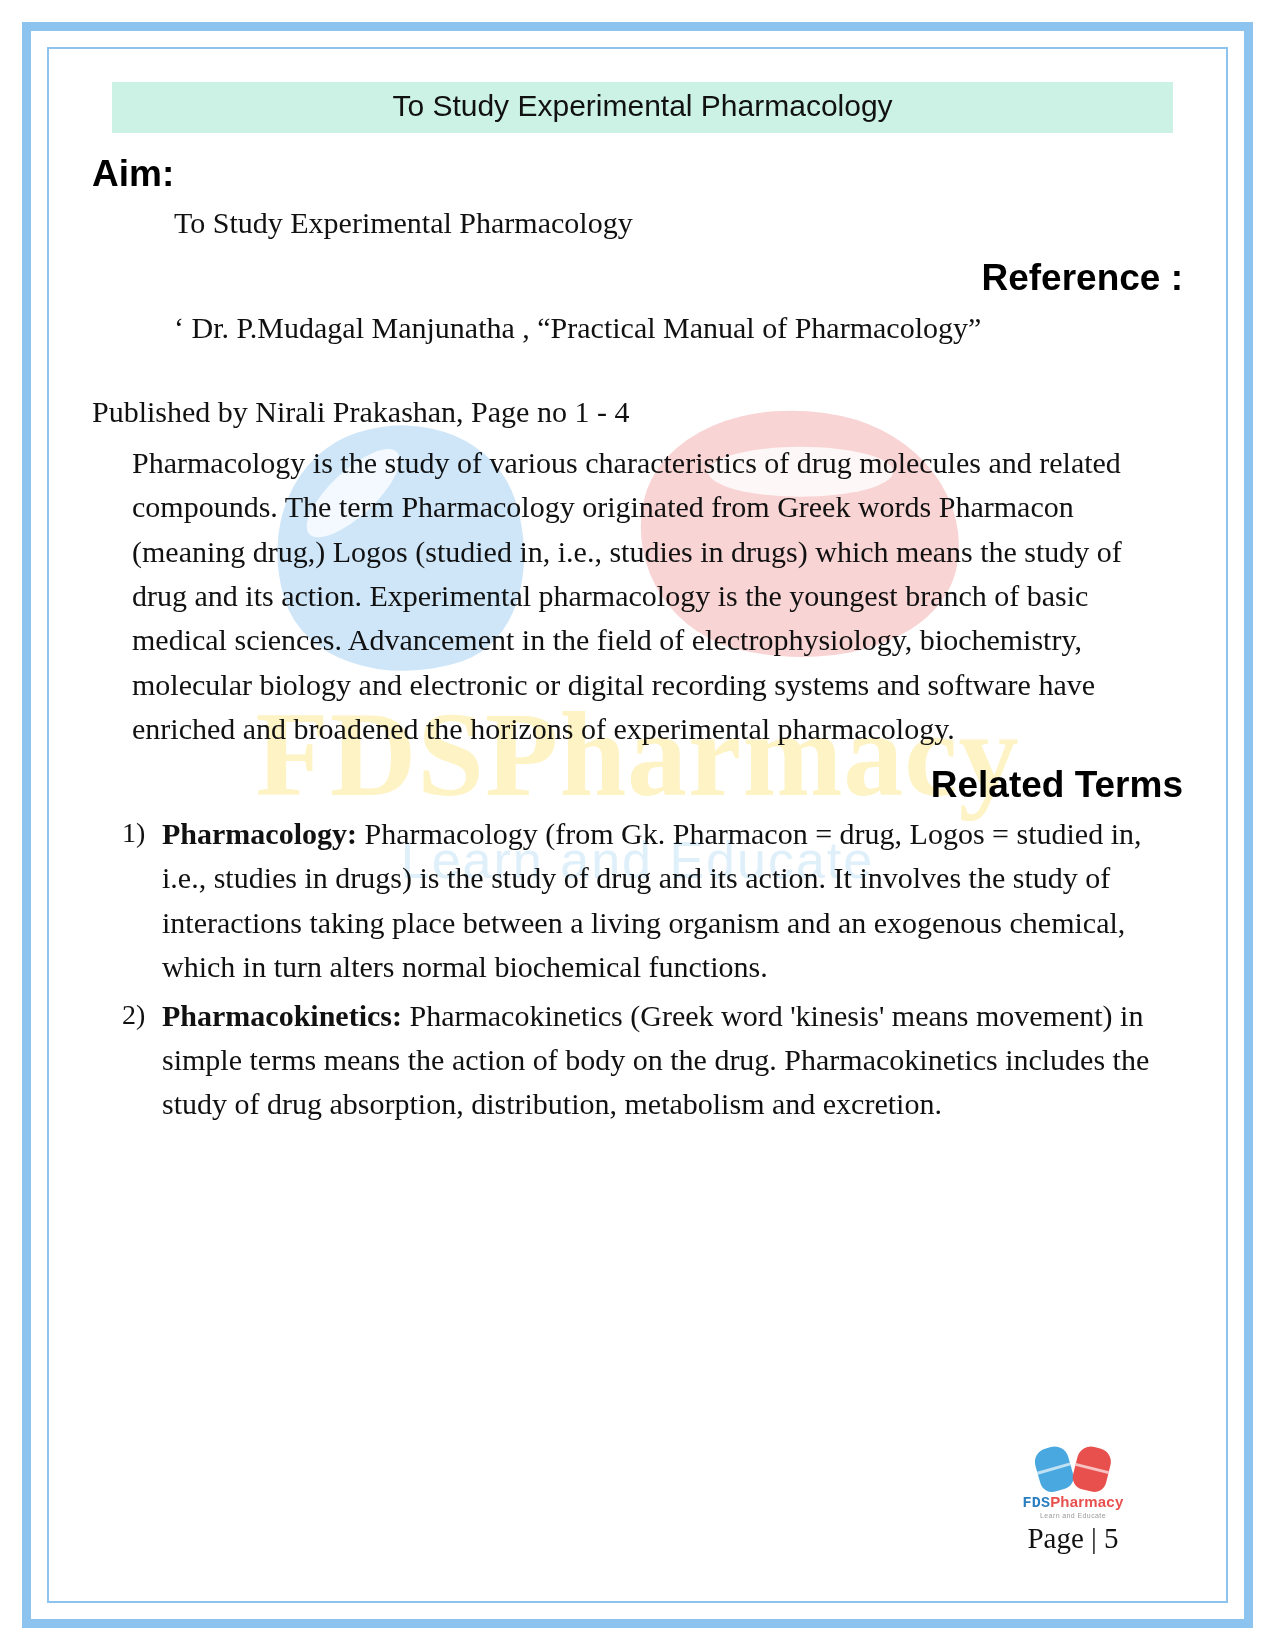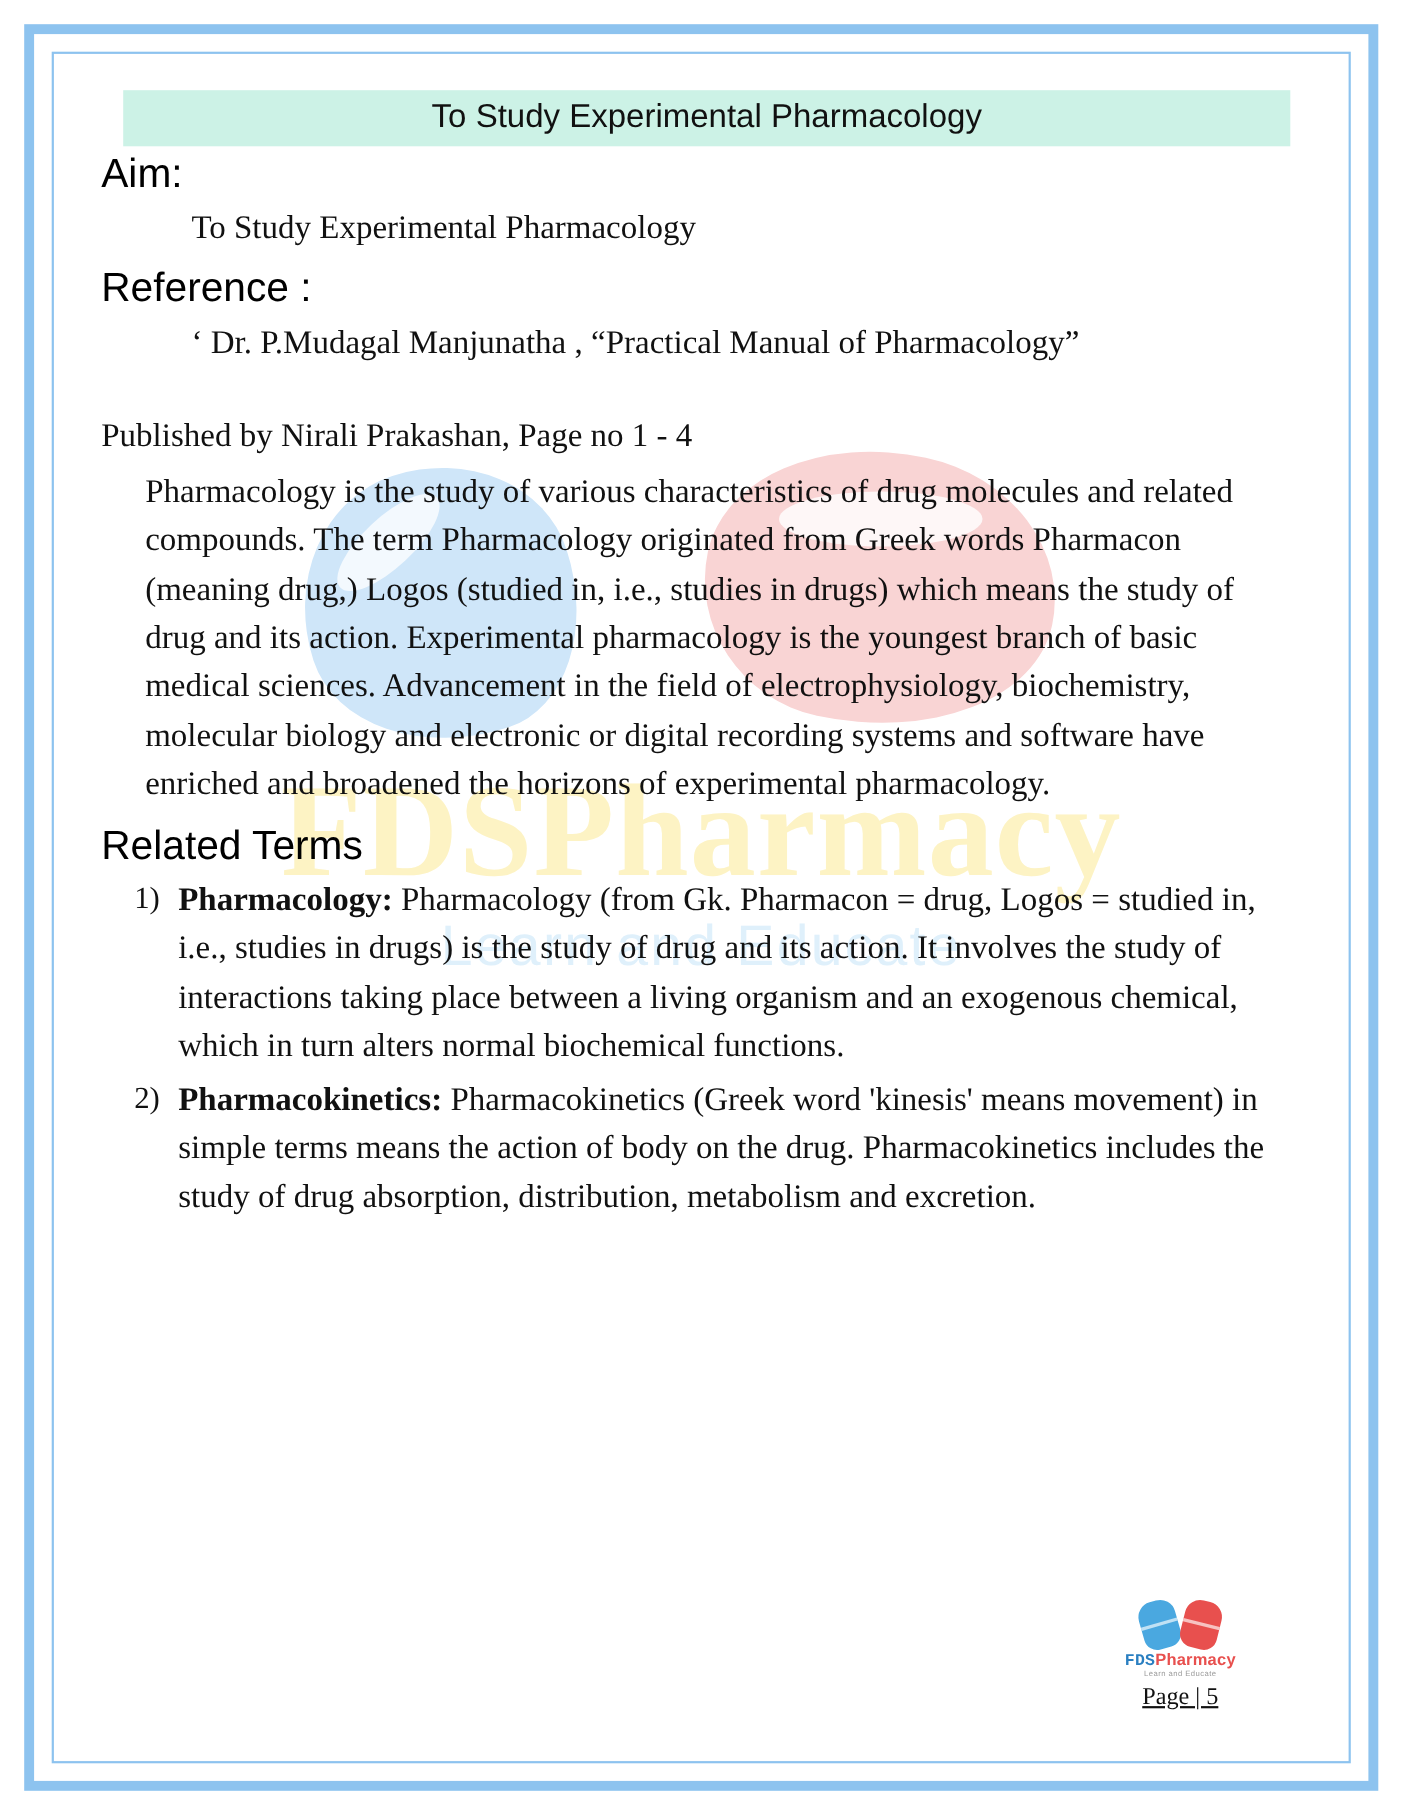--- a/index.html
+++ b/index.html
@@ -145,9 +145,9 @@
   h2.heading {
     font-family: "Liberation Sans", sans-serif;
     font-size: 37px;
-    font-weight: normal;
+    font-weight: bold;
     color: #000000;
-    margin: 4px 0 2px 0;
+    margin: 20px 0 2px 0;
     line-height: 1.15;
   }
   h2.heading.tight {

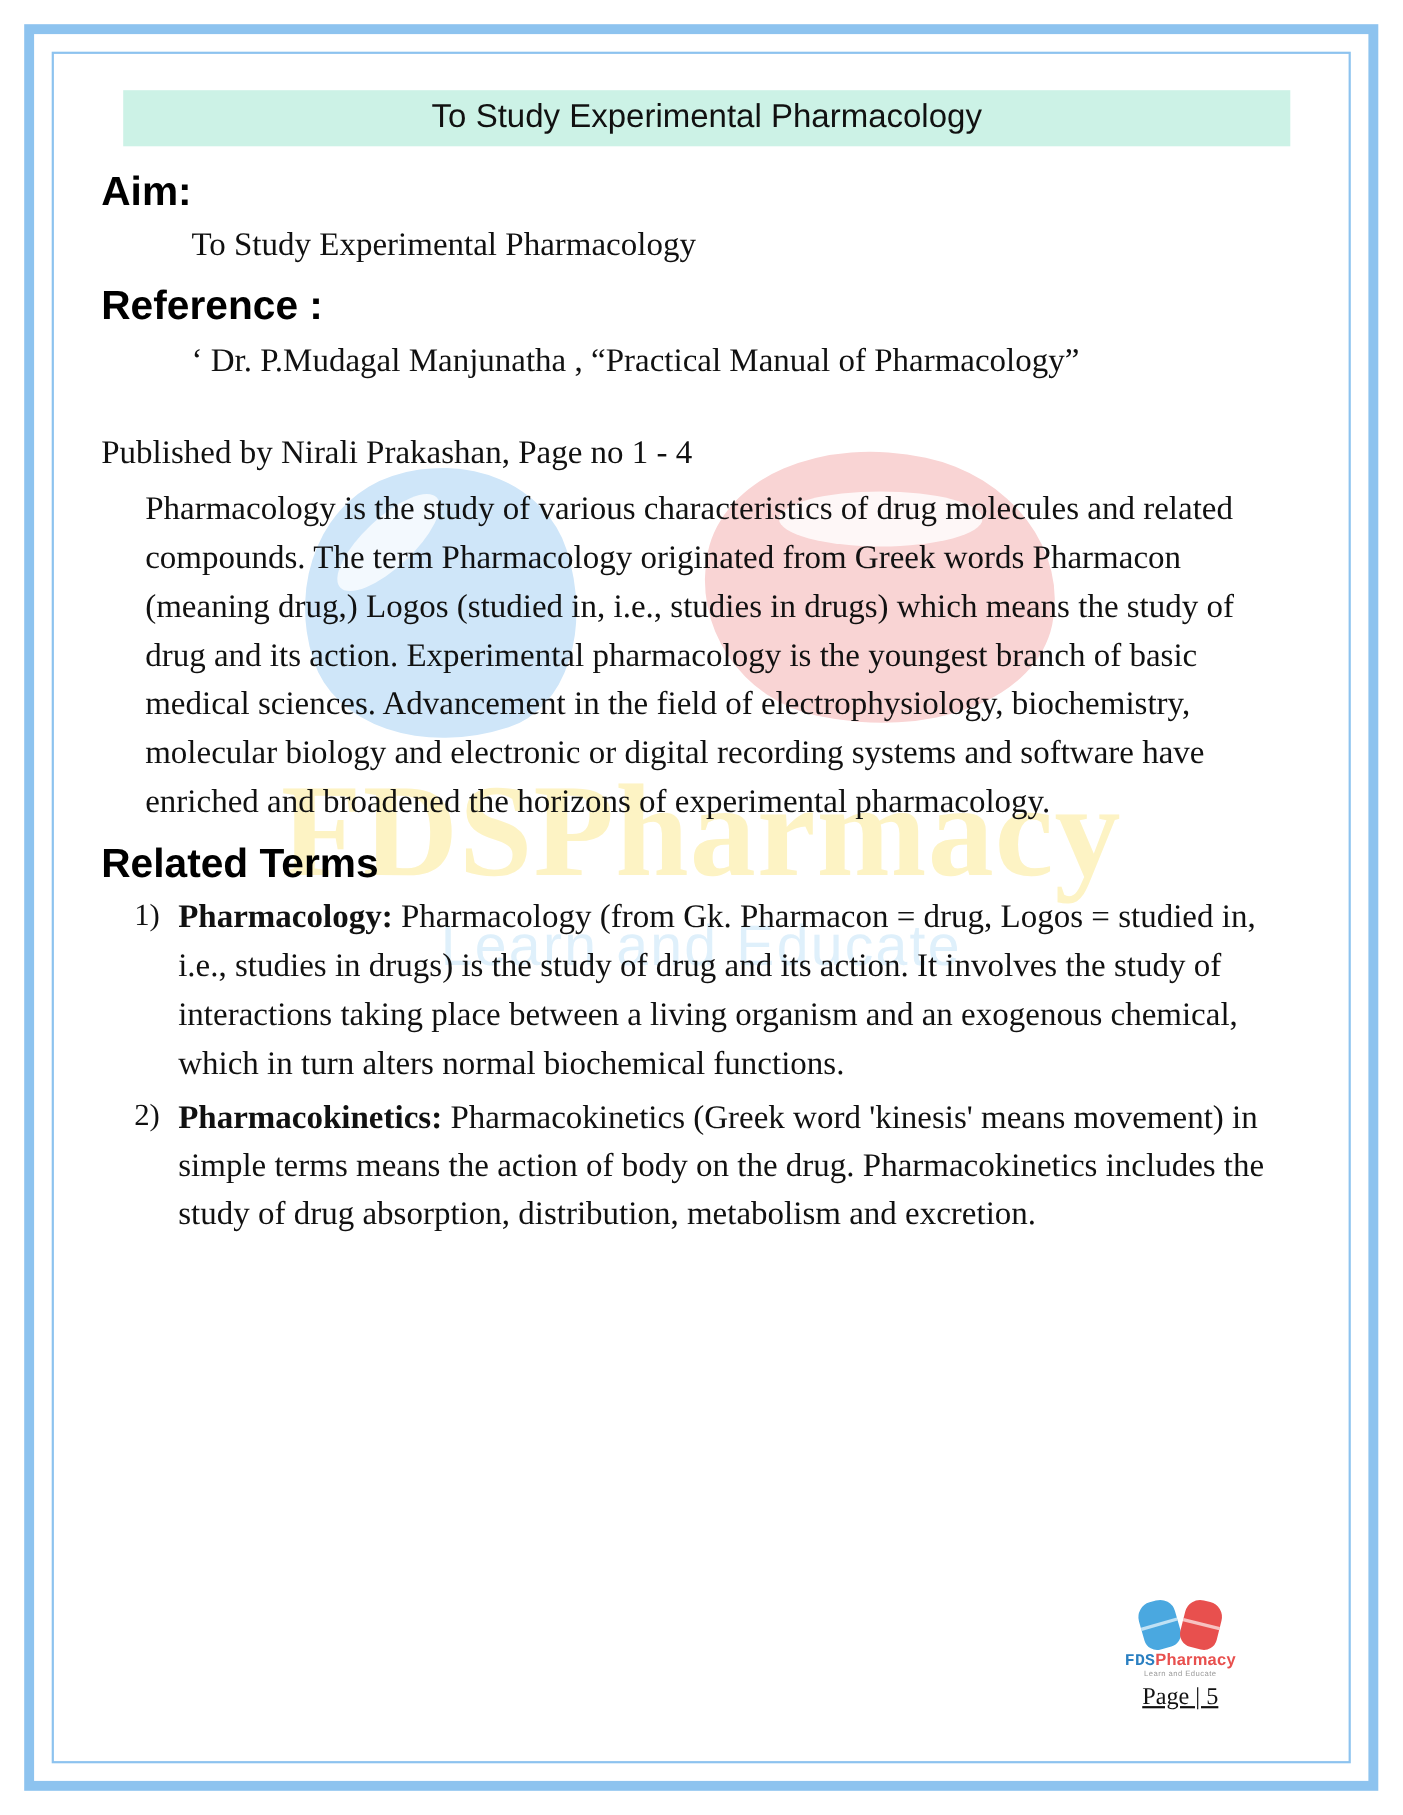--- a/index.html
+++ b/index.html
@@ -152,6 +152,7 @@
   }
   h2.heading.tight {
     margin-top: 12px;
+    text-align: right;
   }
 
   p.body-text {

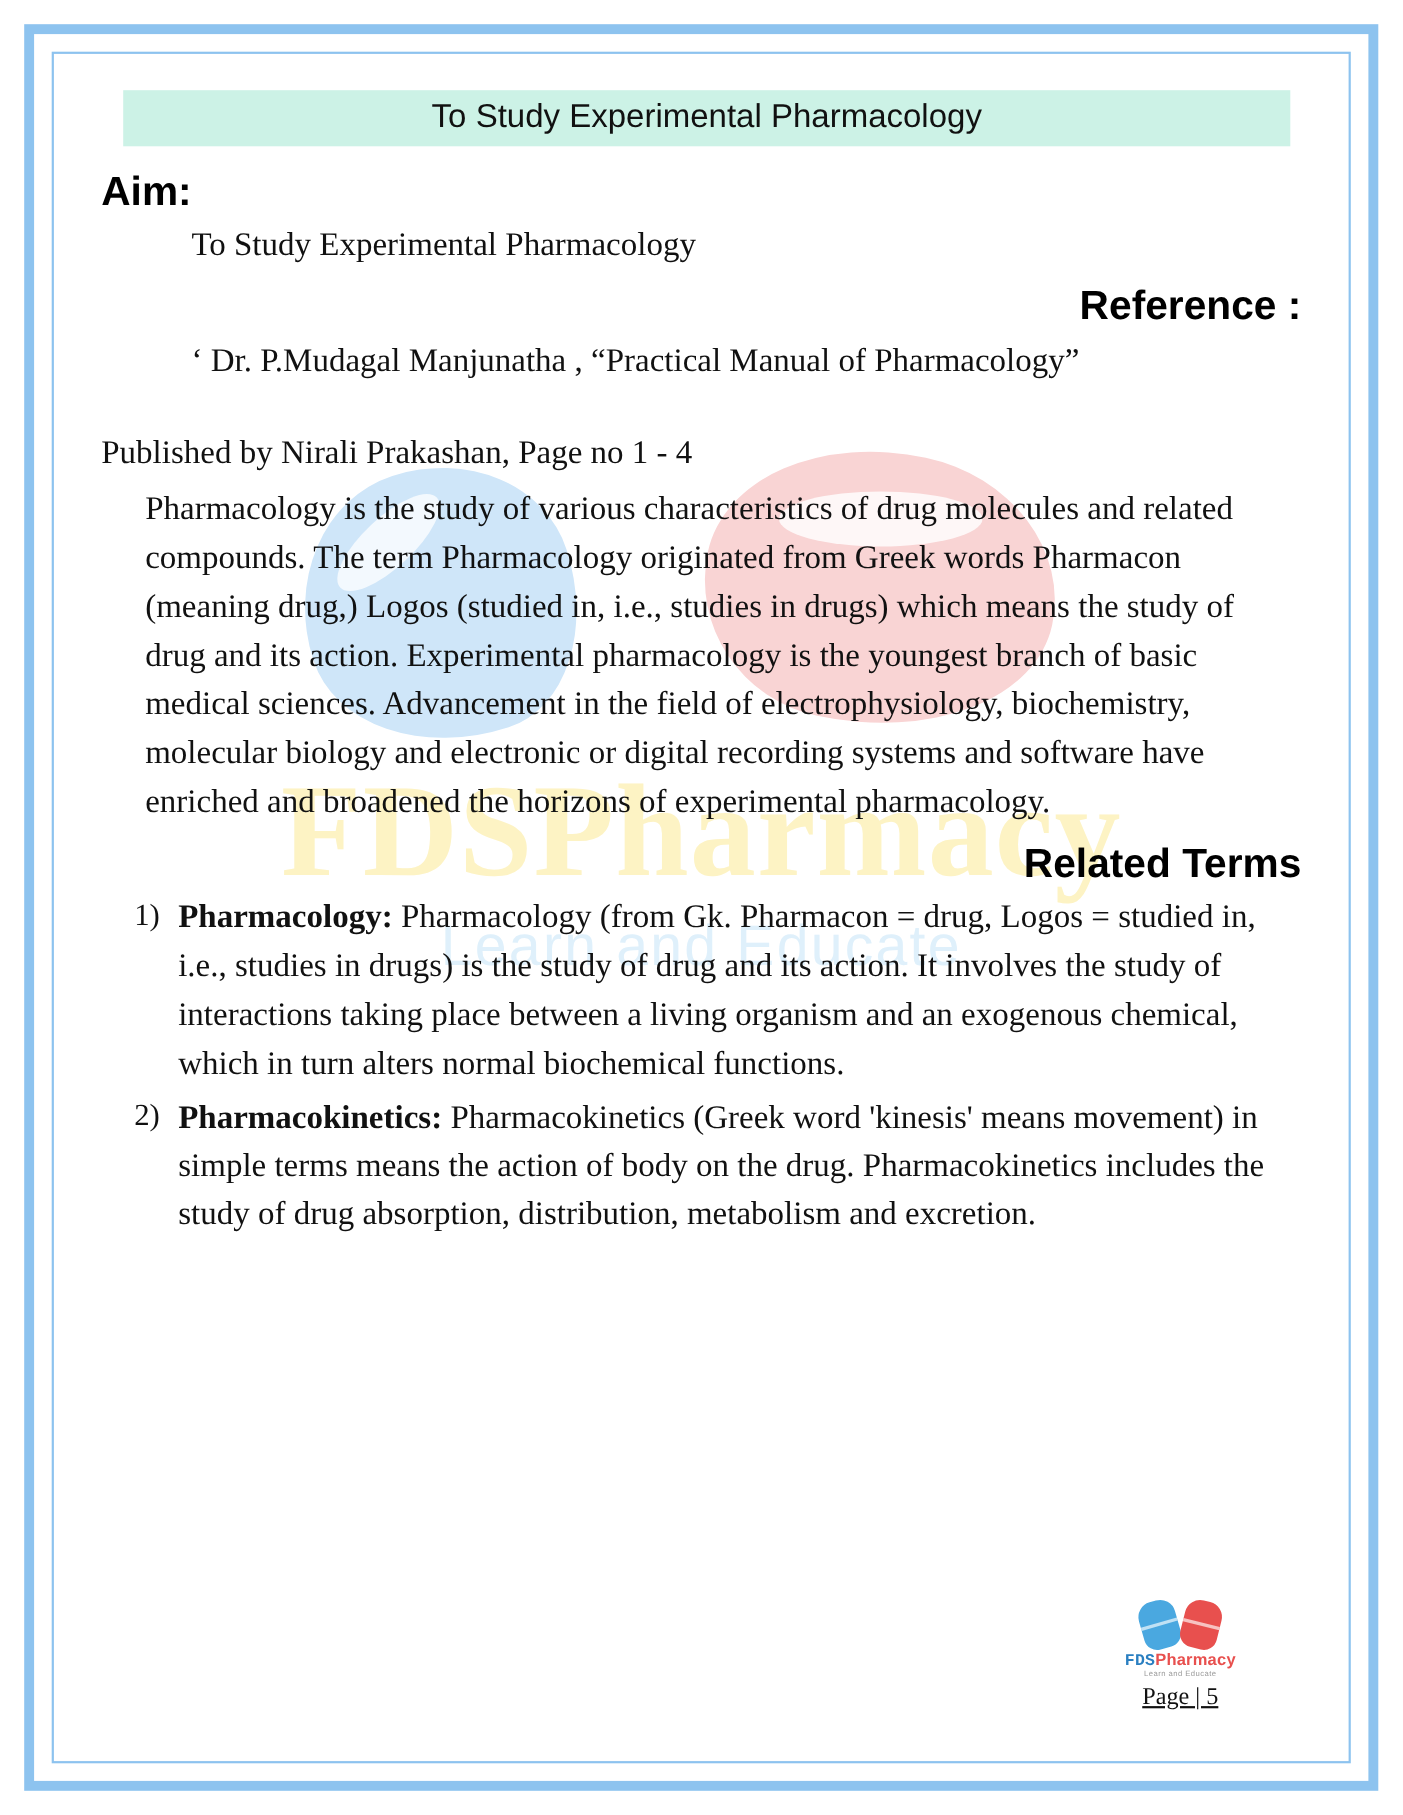--- a/index.html
+++ b/index.html
@@ -265,10 +265,9 @@
   }
   .page-number {
     font-family: "Liberation Serif", serif;
-    font-size: 22px;
+    font-size: 29px;
     color: #111111;
     margin-top: 3px;
-    text-decoration: underline;
   }
 </style>
 </head>

